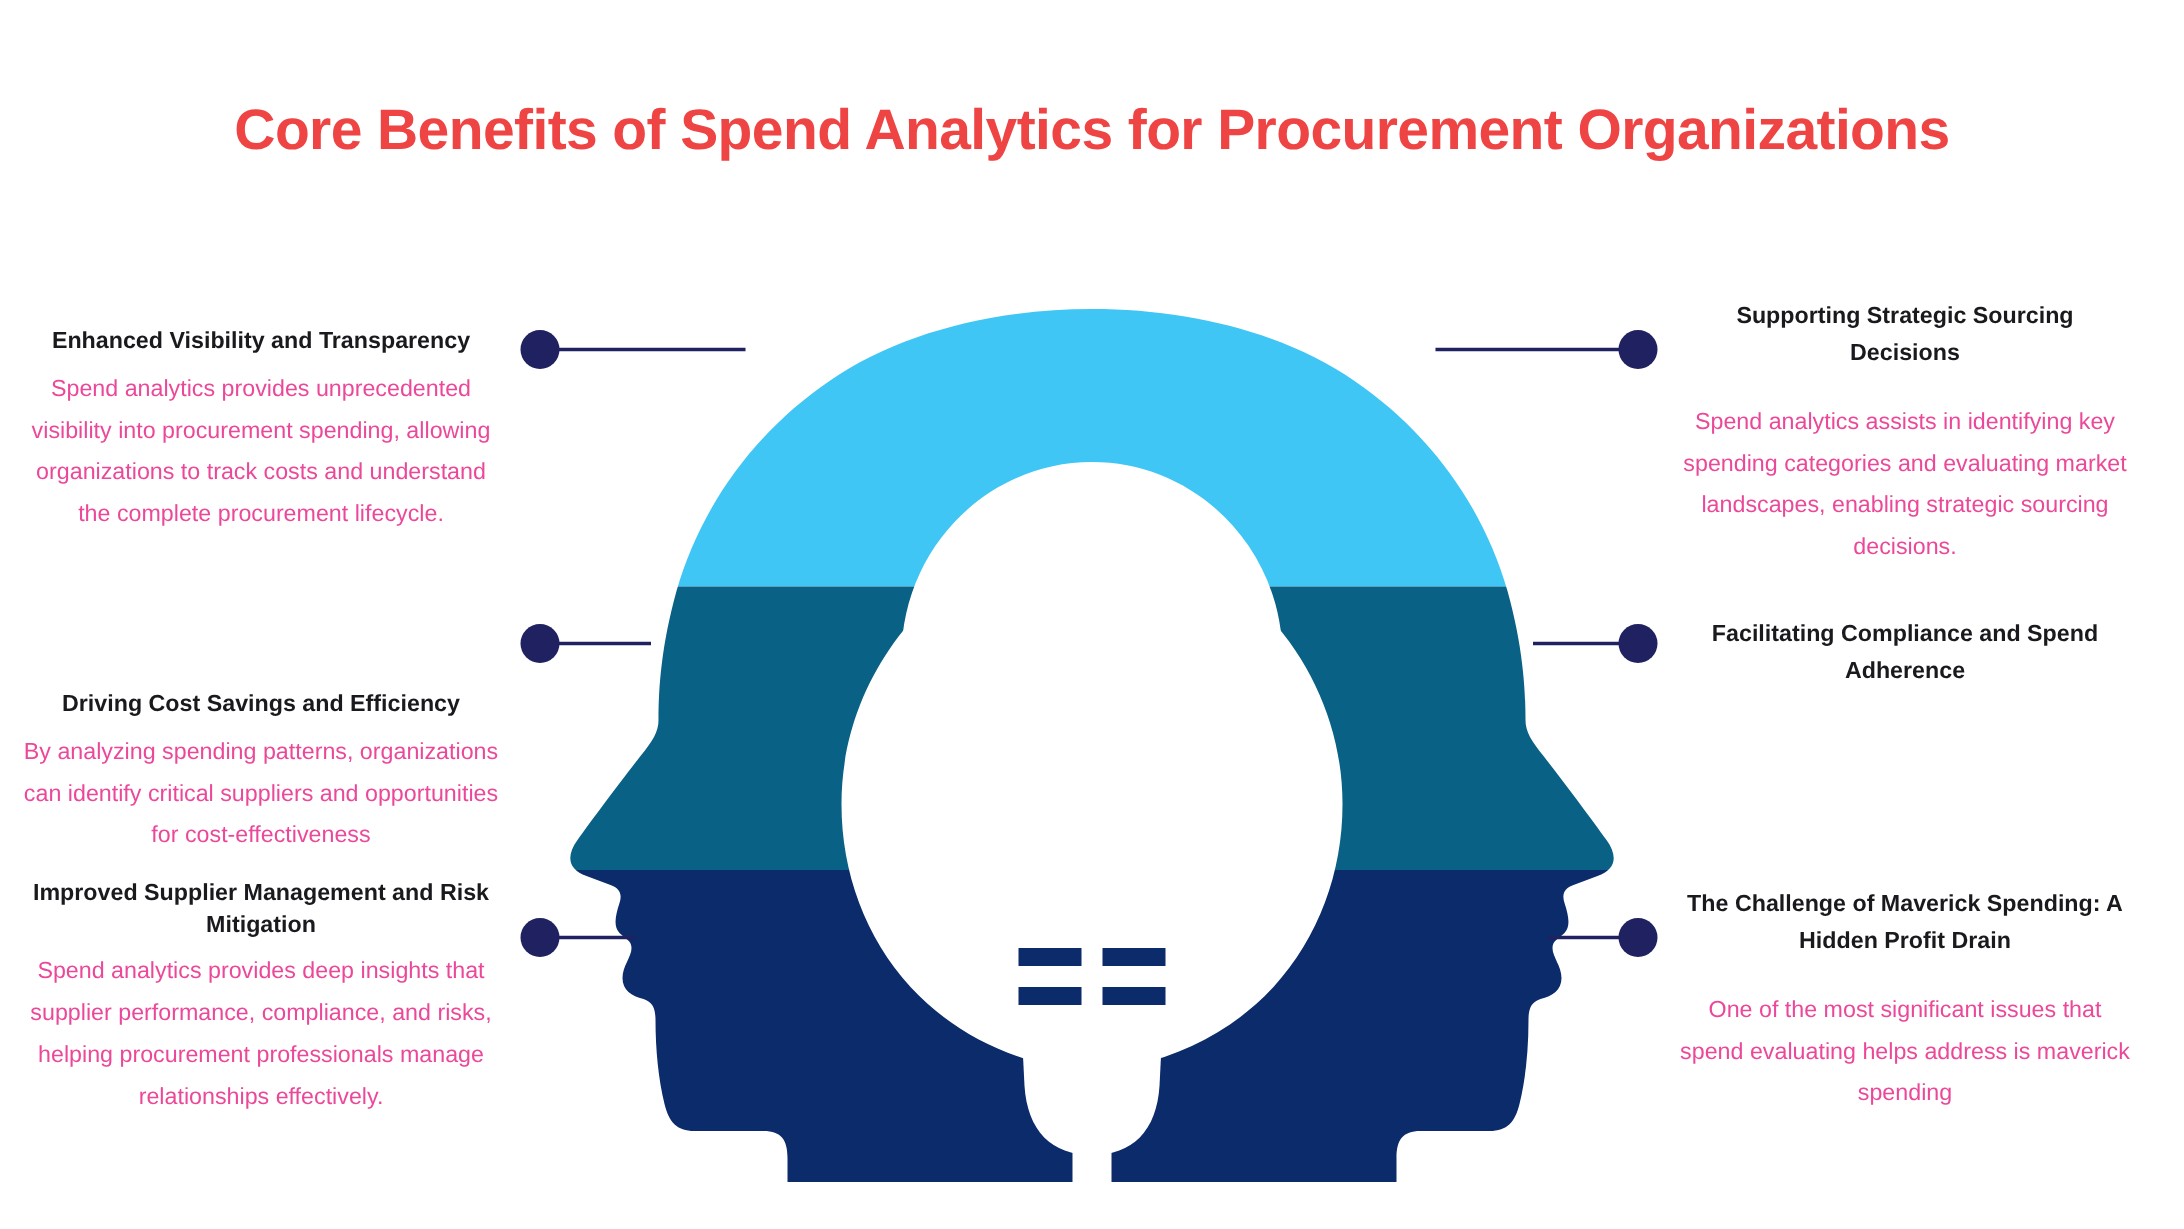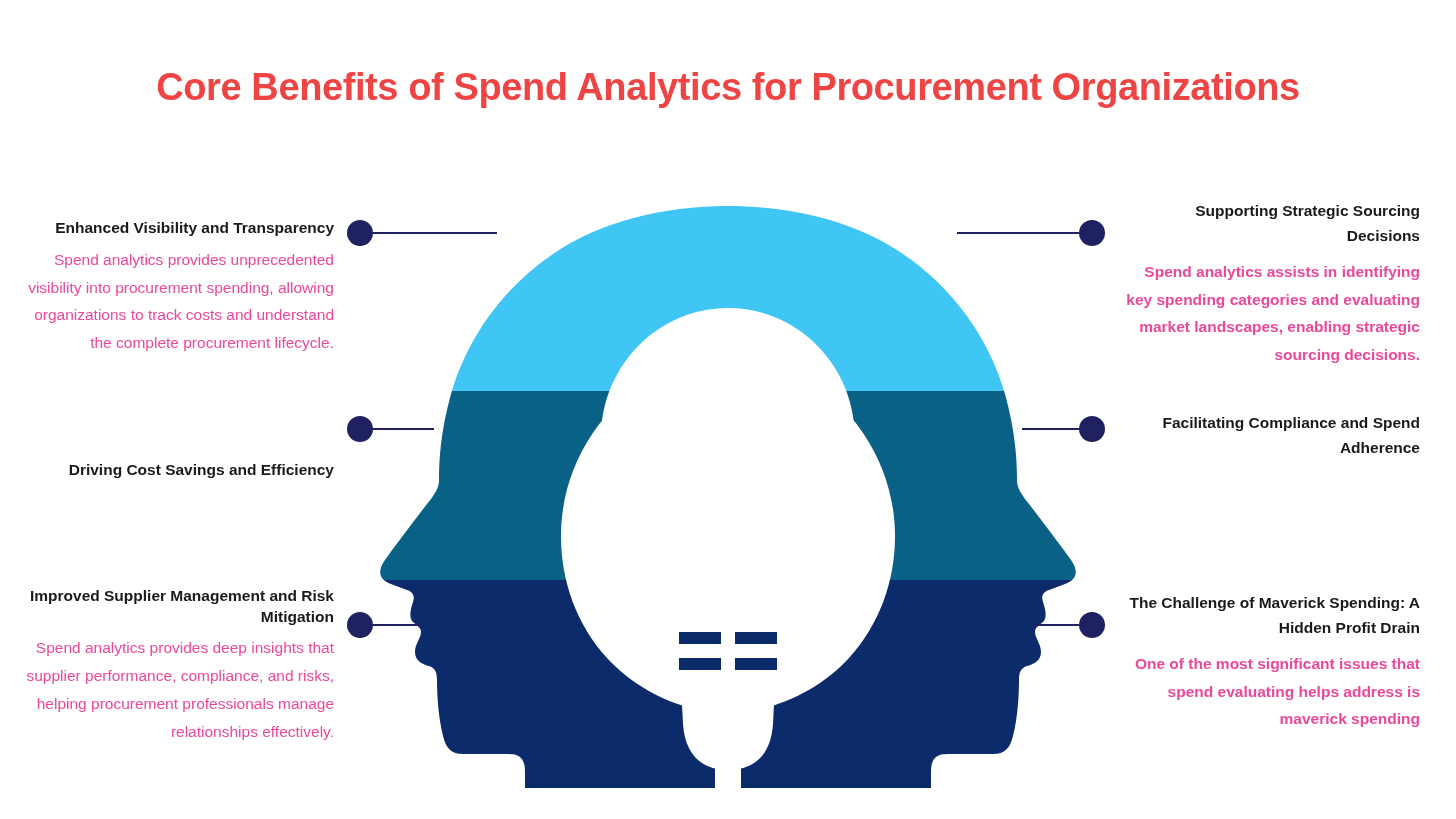--- a/index.html
+++ b/index.html
@@ -69,7 +69,7 @@
   .block.left .b-body { margin-top: 7px; }
 
   
-  .block.right { text-align: right; }
+  .block.right { text-align: center; }
   .block.right .b-title { line-height: 1.62; }
   .block.right .b-body { margin-top: 10px; line-height: 1.78; font-weight: bold; }
 

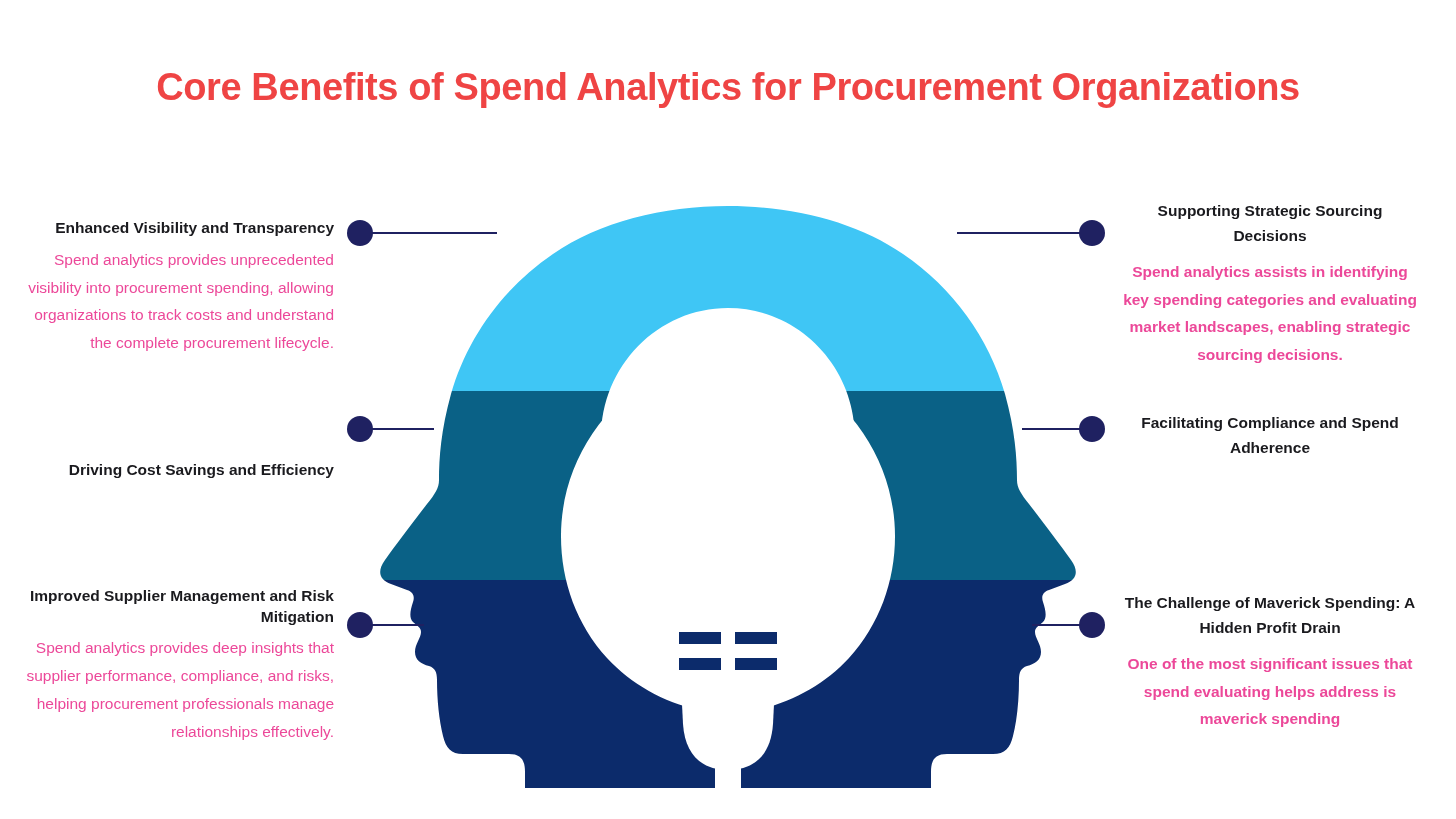--- a/index.html
+++ b/index.html
@@ -65,7 +65,7 @@
   }
 
   
-  .block.left { text-align: right; }
+  .block.left { text-align: center; }
   .block.left .b-body { margin-top: 7px; }
 
   

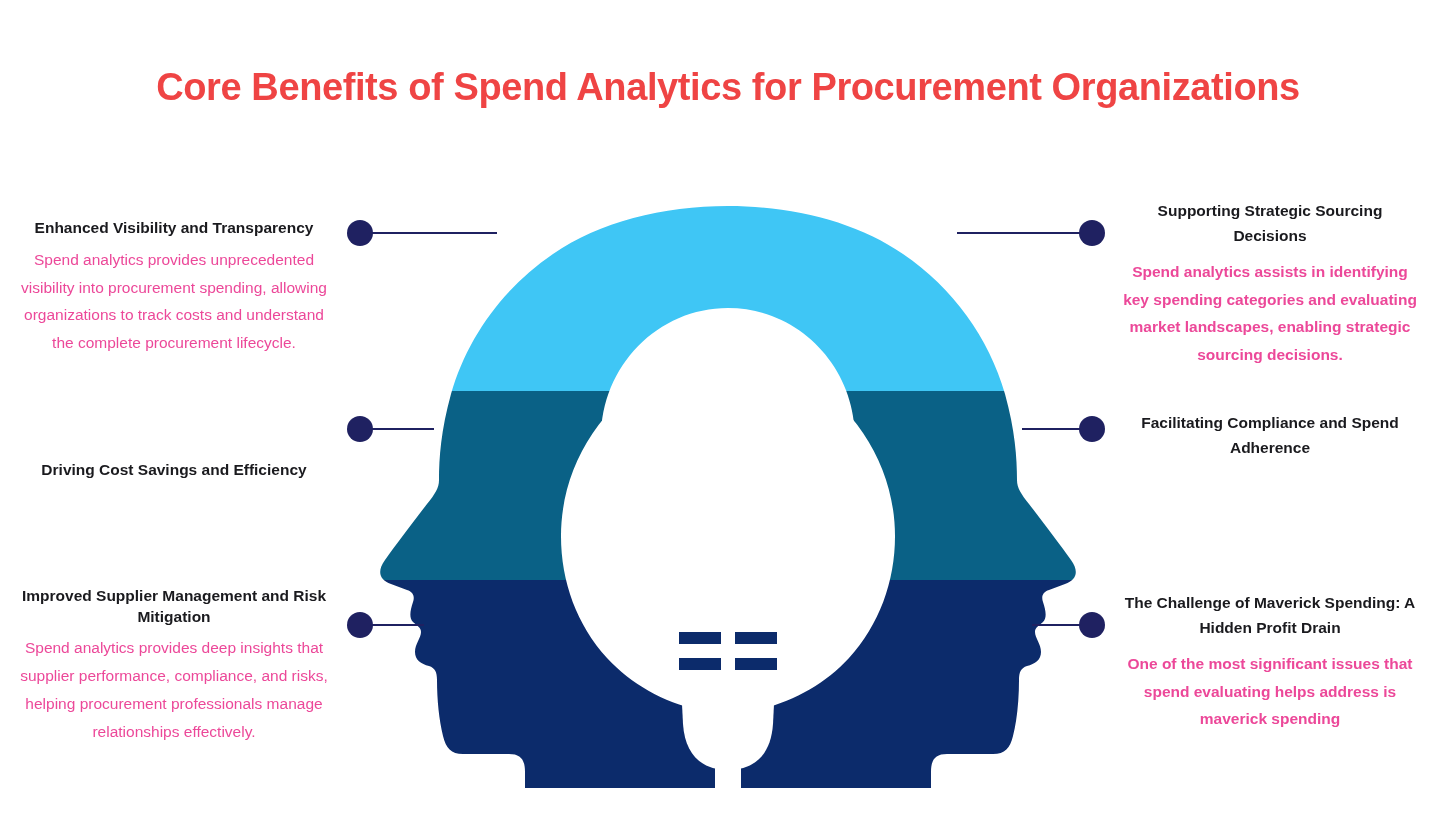--- a/index.html
+++ b/index.html
@@ -71,7 +71,7 @@
   
   .block.right { text-align: center; }
   .block.right .b-title { line-height: 1.62; }
-  .block.right .b-body { margin-top: 10px; line-height: 1.78; font-weight: bold; }
+  .block.right .b-body { margin-top: 20px; line-height: 1.78; }
 
   
   #block-l1 { left: 14px;  top: 218px;  width: 320px; }

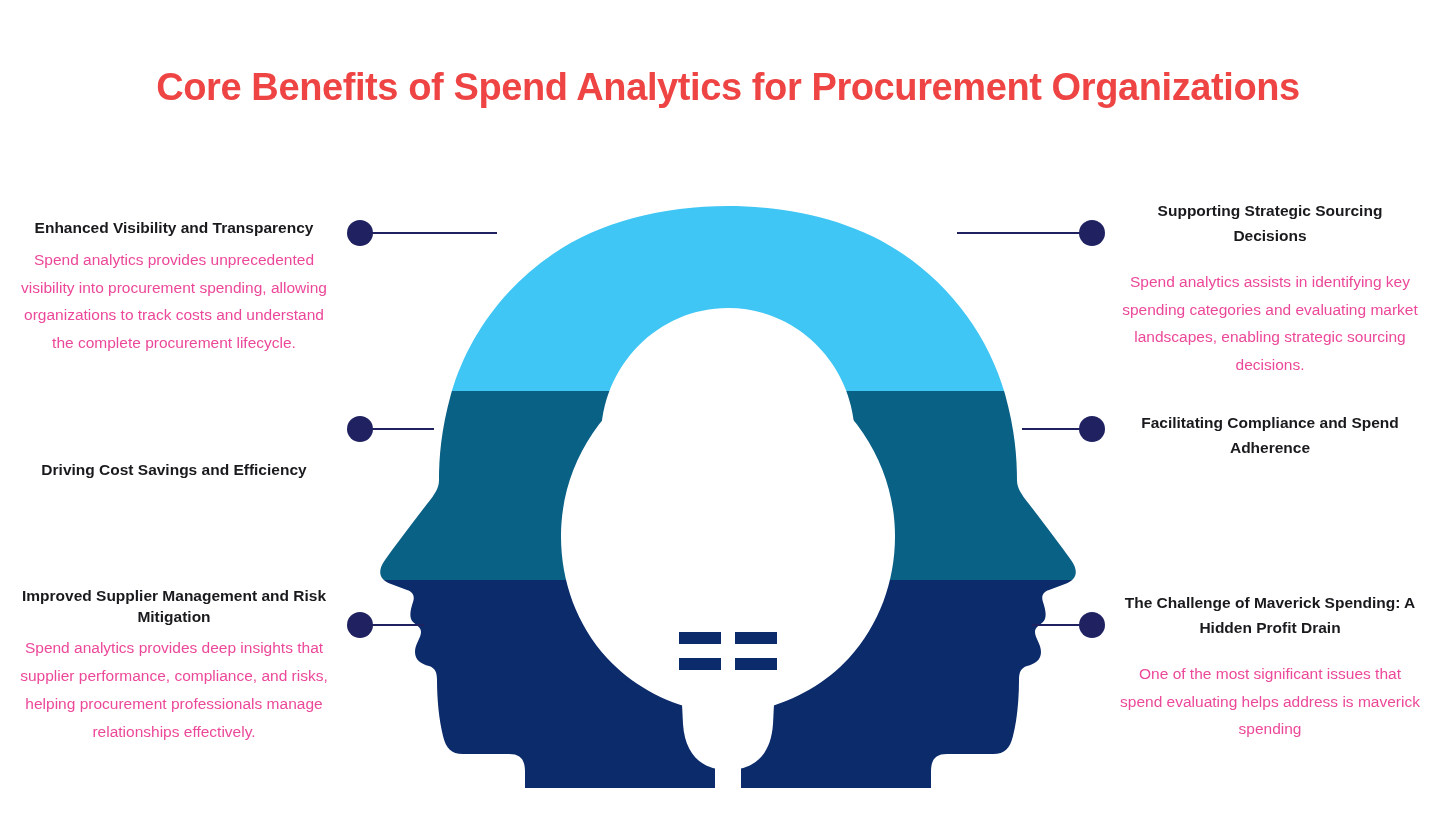--- a/index.html
+++ b/index.html
@@ -205,6 +205,7 @@
 
 <div class="block left" id="block-l2">
   <div class="b-title">Driving Cost Savings and Efficiency</div>
+  <div class="b-body">By analyzing spending patterns, organizations can identify critical suppliers and opportunities for cost-effectiveness</div>
 </div>
 
 <div class="block left" id="block-l3">

